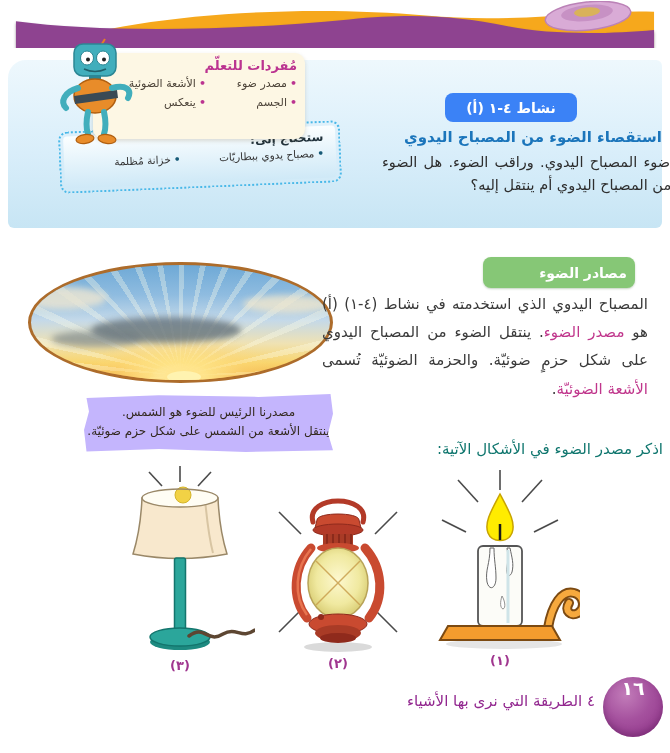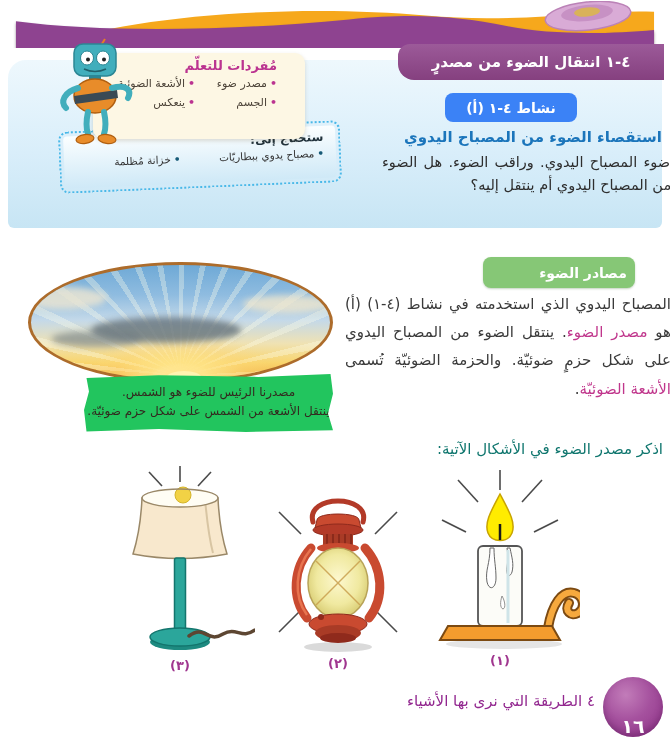--- a/index.html
+++ b/index.html
@@ -24,7 +24,7 @@
 
   
   #vocab-box{left:93px;top:53px;width:212px;height:86px;background:#fdf7e4;
-    border-radius:10px;box-shadow:0 2px 4px rgba(90,70,30,.18);z-index:4;padding:5px 28px 0 6px;box-sizing:border-box;}
+    border-radius:10px;box-shadow:0 2px 4px rgba(90,70,30,.18);z-index:4;padding:5px 8px 0 6px;box-sizing:border-box;}
   #vocab-box .vb-title{color:#bb3390;font-weight:bold;font-size:13px;text-align:right;margin-bottom:4px;}
   .vb-grid{display:grid;grid-template-columns:46% 54%;row-gap:6px;font-size:11px;color:#4c4338;}
   .vb-item{white-space:nowrap;}

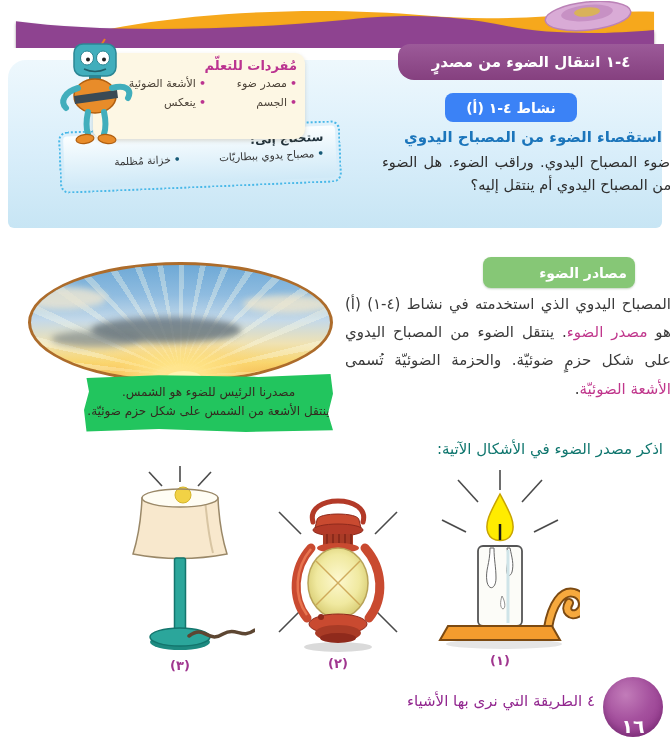--- a/index.html
+++ b/index.html
@@ -107,9 +107,6 @@
     <ellipse cx="45" cy="11" rx="13" ry="4.5" fill="#d9b25a" transform="rotate(-6 45 11)"></ellipse>
   </svg>
 
-  <div id="header-bar" class="abs">
-    <span>٤-١ انتقال الضوء من مصدرٍ</span>
-  </div>
 
   <div id="blue-panel" class="abs"></div>
 

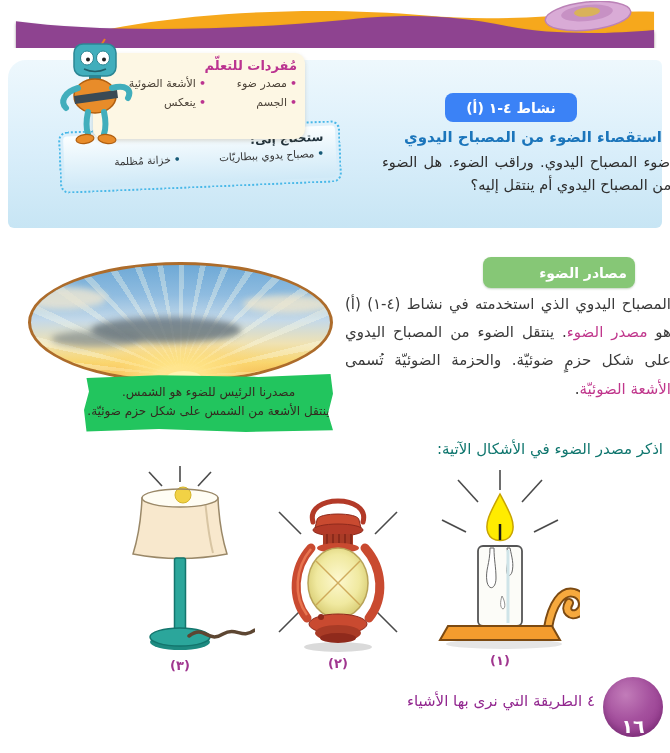--- a/index.html
+++ b/index.html
@@ -52,7 +52,7 @@
   #green-badge{left:483px;top:257px;width:104px;height:31px;background:#86c776;border-radius:8px;
     color:#fff;font-weight:bold;font-size:14px;display:flex;align-items:center;justify-content:center;
     box-shadow:0 1px 2px rgba(60,110,50,.3);padding-left:48px;}
-  #paragraph{left:345px;top:290px;width:326px;font-size:15px;line-height:1.88;color:#3a3a3a;text-align:justify;}
+  #paragraph{left:322px;top:290px;width:326px;font-size:15px;line-height:1.88;color:#3a3a3a;text-align:justify;}
   .magenta{color:#c0368c;}
 
   

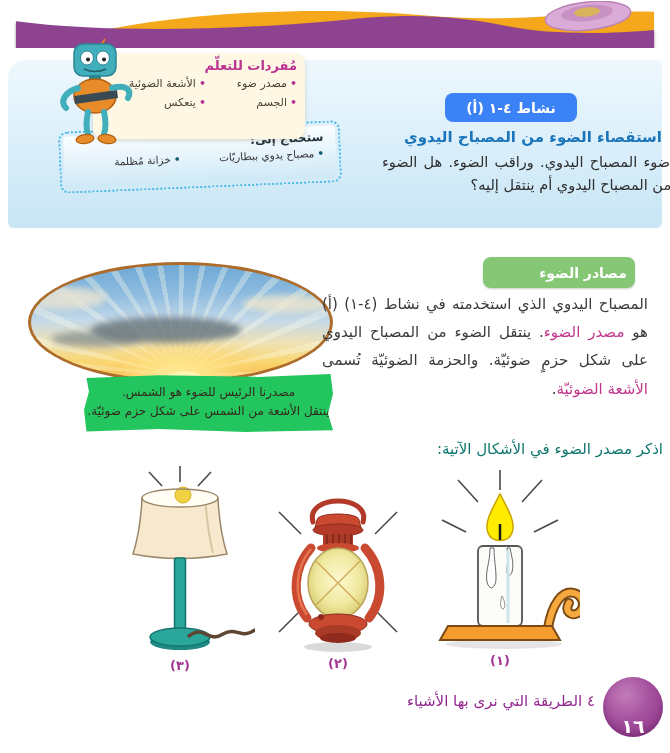--- a/index.html
+++ b/index.html
@@ -72,7 +72,7 @@
     background:#fff3b0;box-shadow:0 0 14px 8px rgba(255,225,130,.9);}
 
   
-  #caption{left:84px;top:374px;width:249px;height:58px;background:#22c55e;color:#33291f;
+  #caption{left:84px;top:394px;width:249px;height:58px;background:#c4b5fd;color:#33291f;
     font-size:12px;line-height:1.55;text-align:center;padding-top:9px;box-sizing:border-box;z-index:2;
     clip-path:polygon(1% 7%,30% 2%,70% 5%,99% 0%,100% 34%,98% 68%,100% 97%,65% 100%,30% 95%,1% 99%,0% 62%,2% 30%);}
 

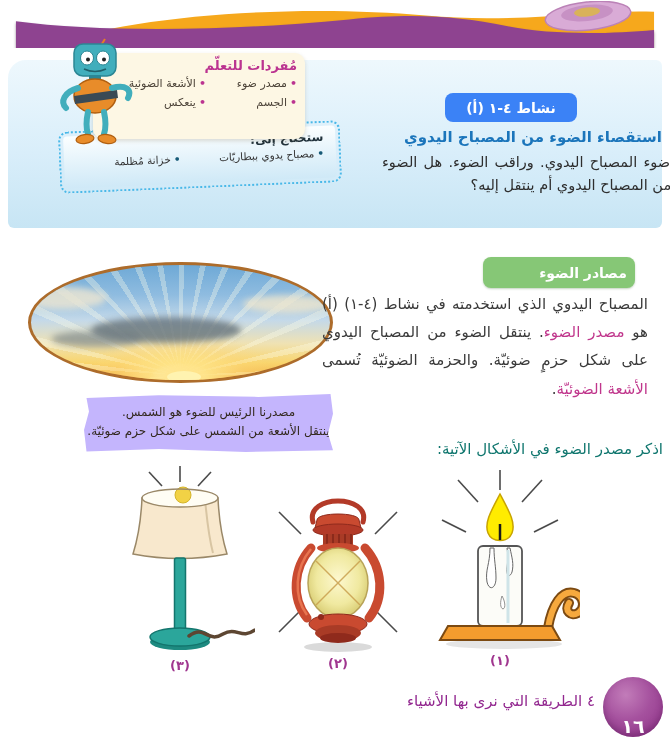--- a/index.html
+++ b/index.html
@@ -89,7 +89,7 @@
   #footer-text{right:75px;top:692px;color:#92278f;font-size:15px;white-space:nowrap;}
   #page-circle{left:603px;top:677px;width:60px;height:60px;border-radius:50%;
     background:radial-gradient(circle at 38% 30%,#c27cb9 0%,#a5519e 45%,#8f3288 100%);
-    color:#fff;font-size:19px;font-weight:bold;display:flex;align-items:flex-end;justify-content:center;
+    color:#fff;font-size:19px;font-weight:bold;display:flex;align-items:flex-start;justify-content:center;
     box-shadow:inset 0 -4px 6px rgba(80,20,80,.35);}
 </style>
 </head>

